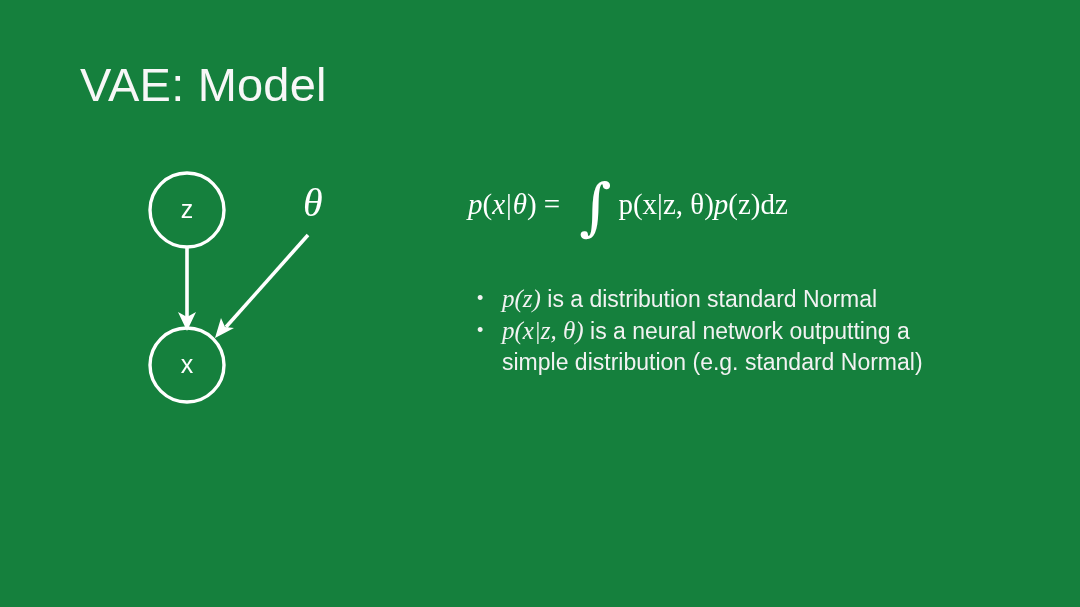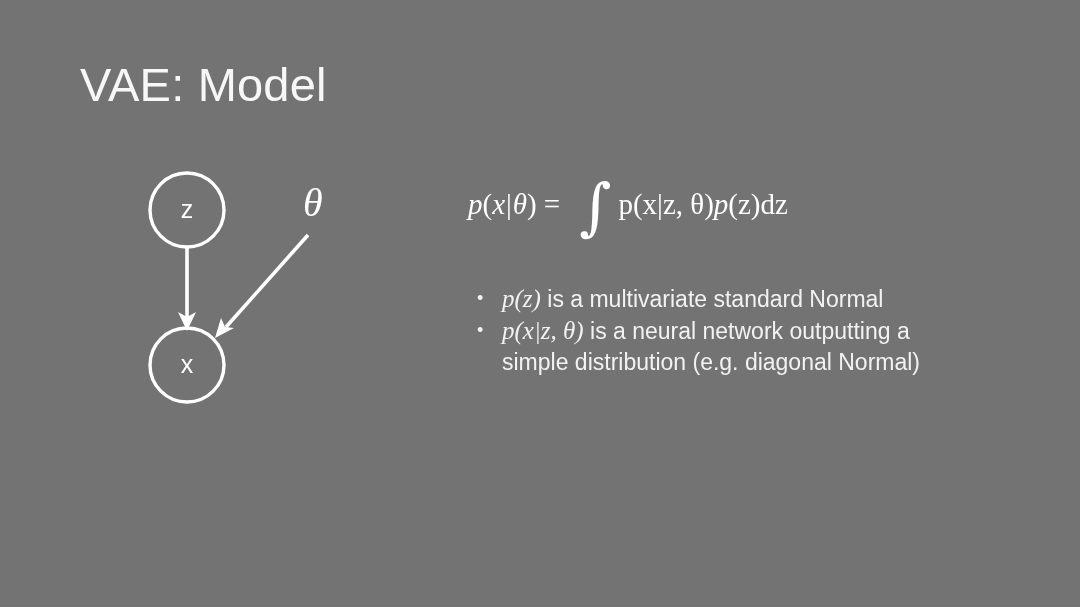--- a/index.html
+++ b/index.html
@@ -18,7 +18,7 @@
     position: relative;
     width: 1080px;
     height: 607px;
-    background: #737373;
+    background: #15803d;
   }
 
   

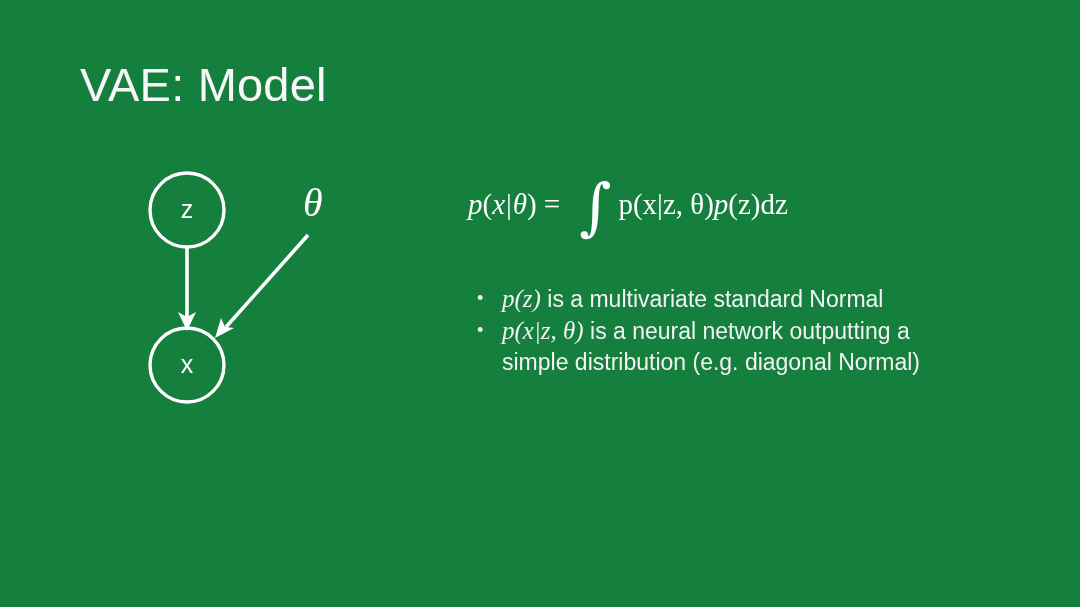--- a/index.html
+++ b/index.html
@@ -178,7 +178,7 @@
 
     <div class="bullet-item">
       <span class="bullet-marker">•</span>
-      <span class="math-it">p(z)</span><span> is a multivariate standard Normal</span>
+      <span class="math-it">p(z)</span><span> is a distribution standard Normal</span>
     </div>
 
     <div class="bullet-item">

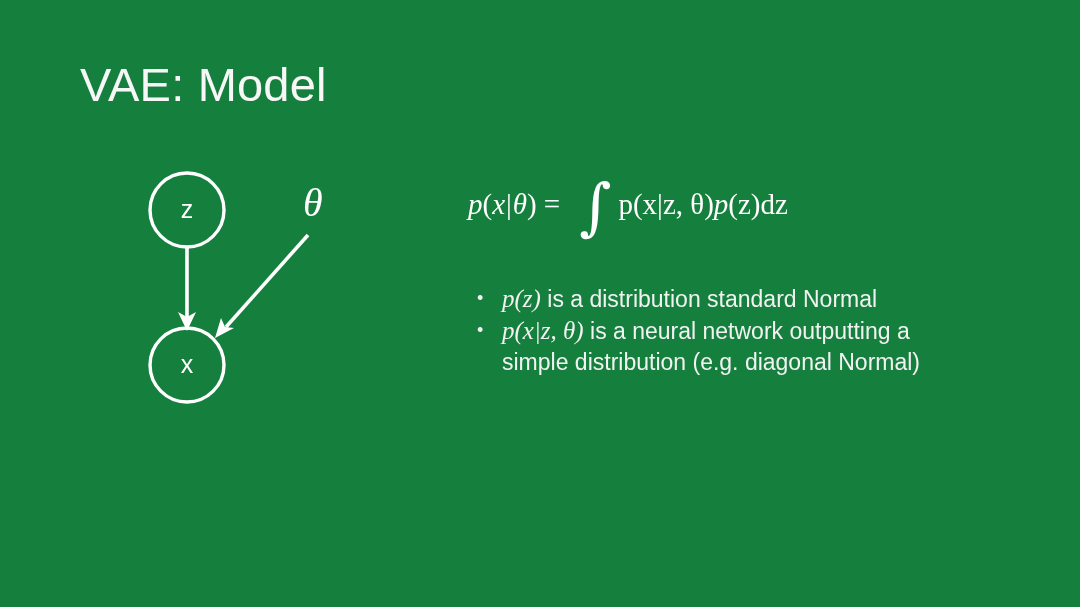--- a/index.html
+++ b/index.html
@@ -183,7 +183,7 @@
 
     <div class="bullet-item">
       <span class="bullet-marker">•</span>
-      <span class="math-it">p(x|z, θ)</span><span> is a neural network outputting a simple distribution (e.g. diagonal Normal)</span>
+      <span class="math-it">p(x|z, θ)</span><span> is a neural network outputting a simple distribution (e.g. standard Normal)</span>
     </div>
 
   </div>

